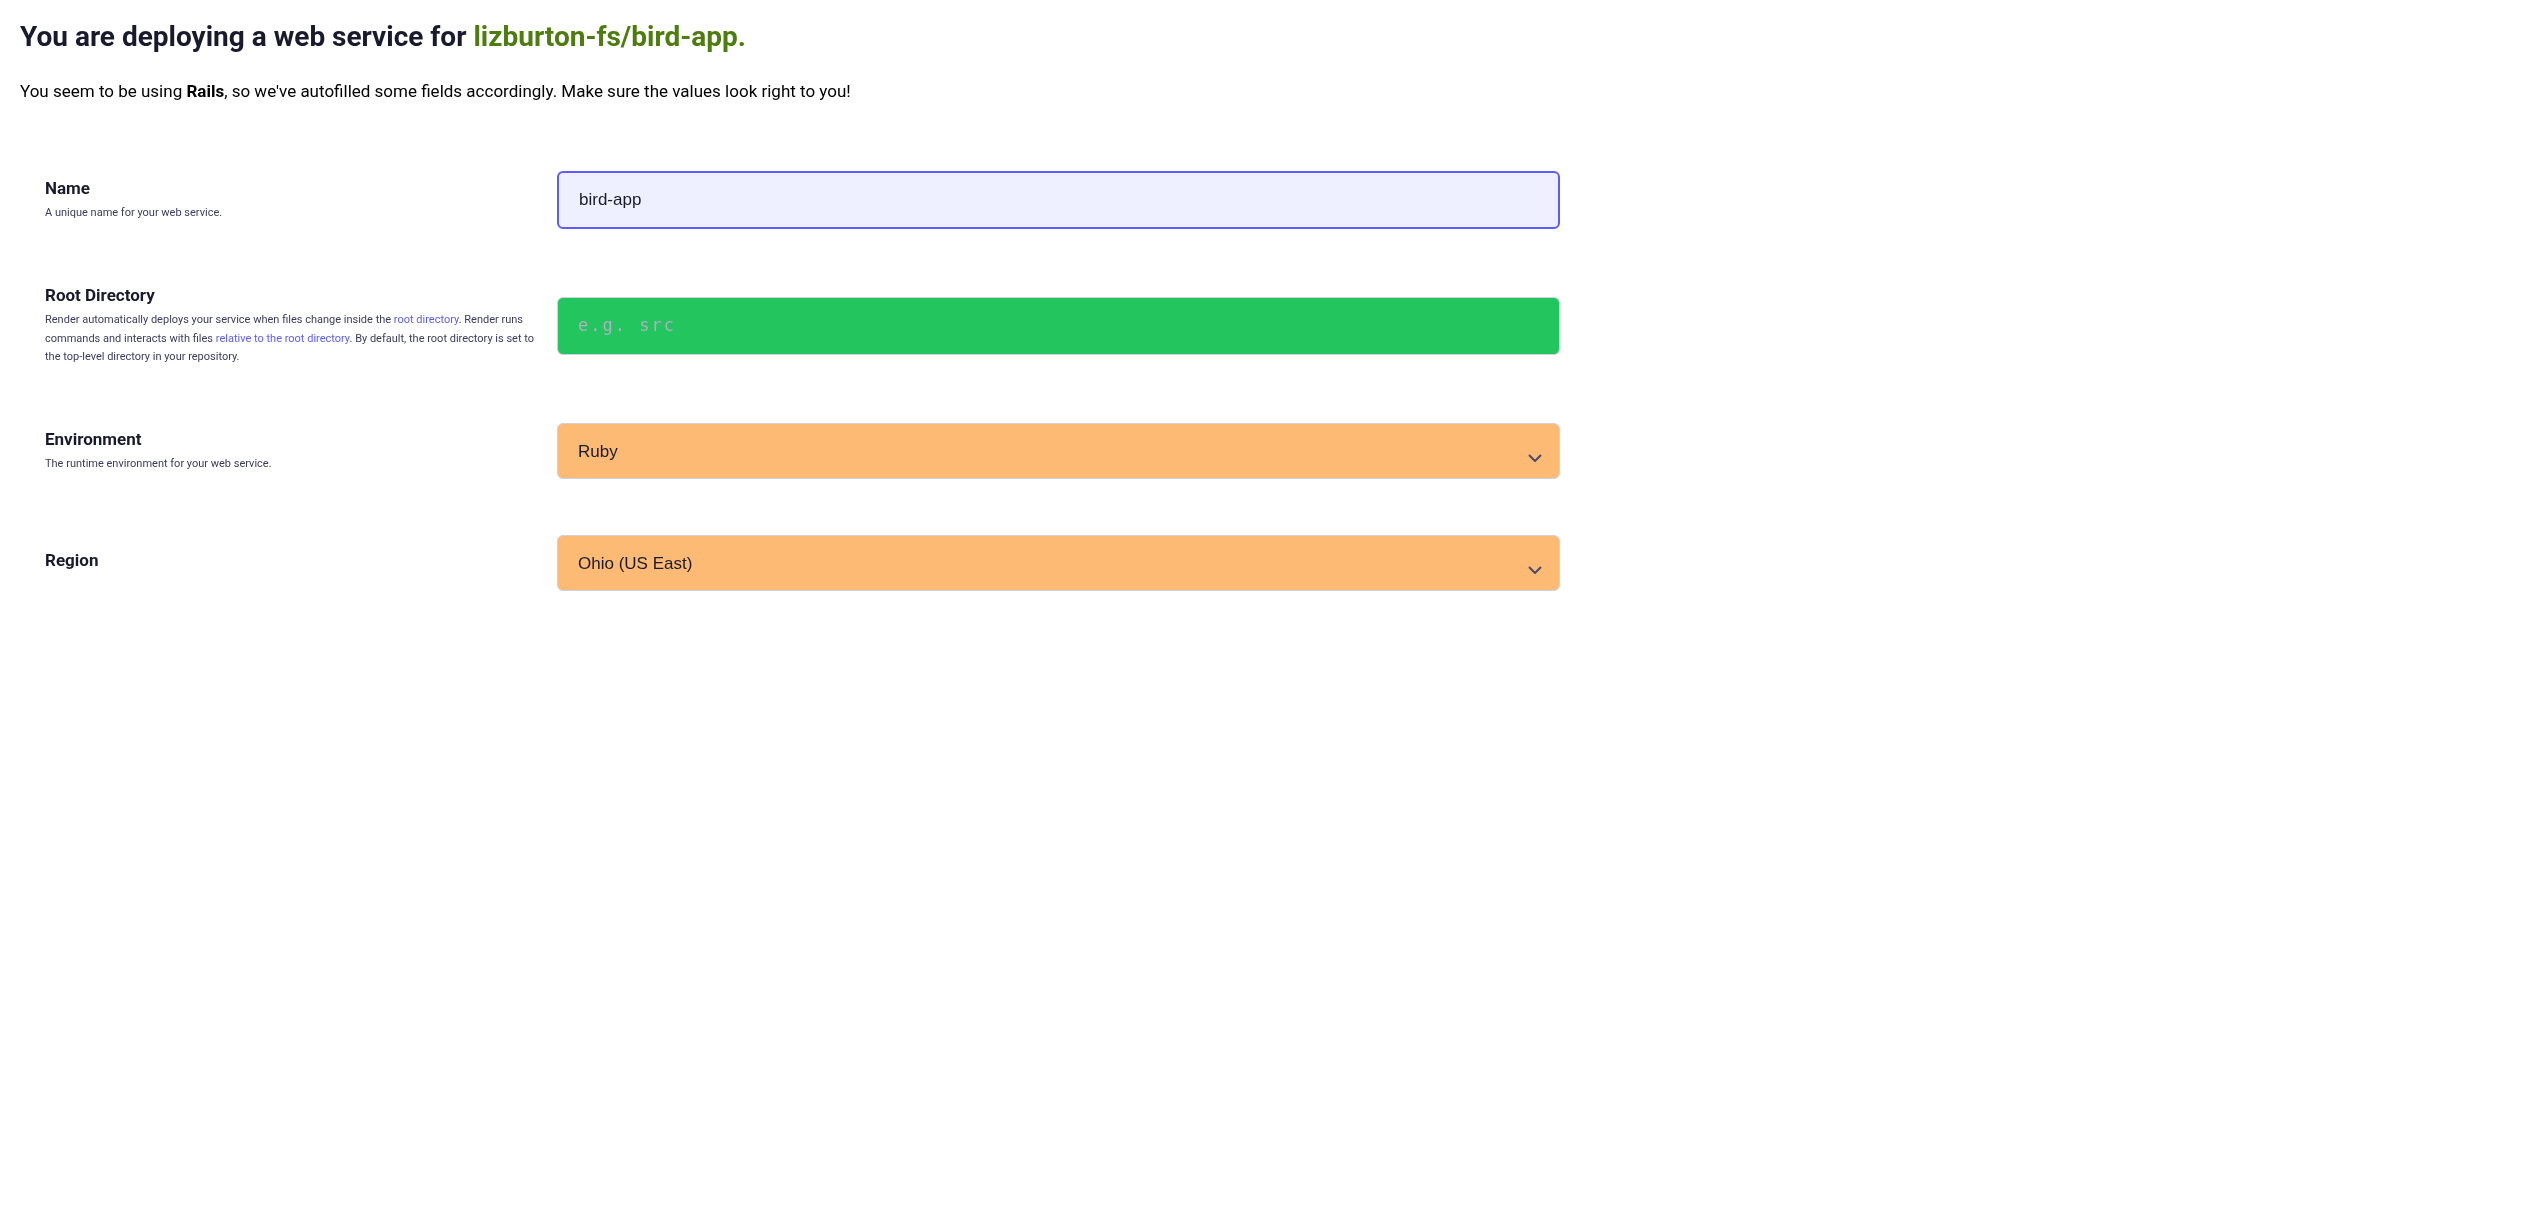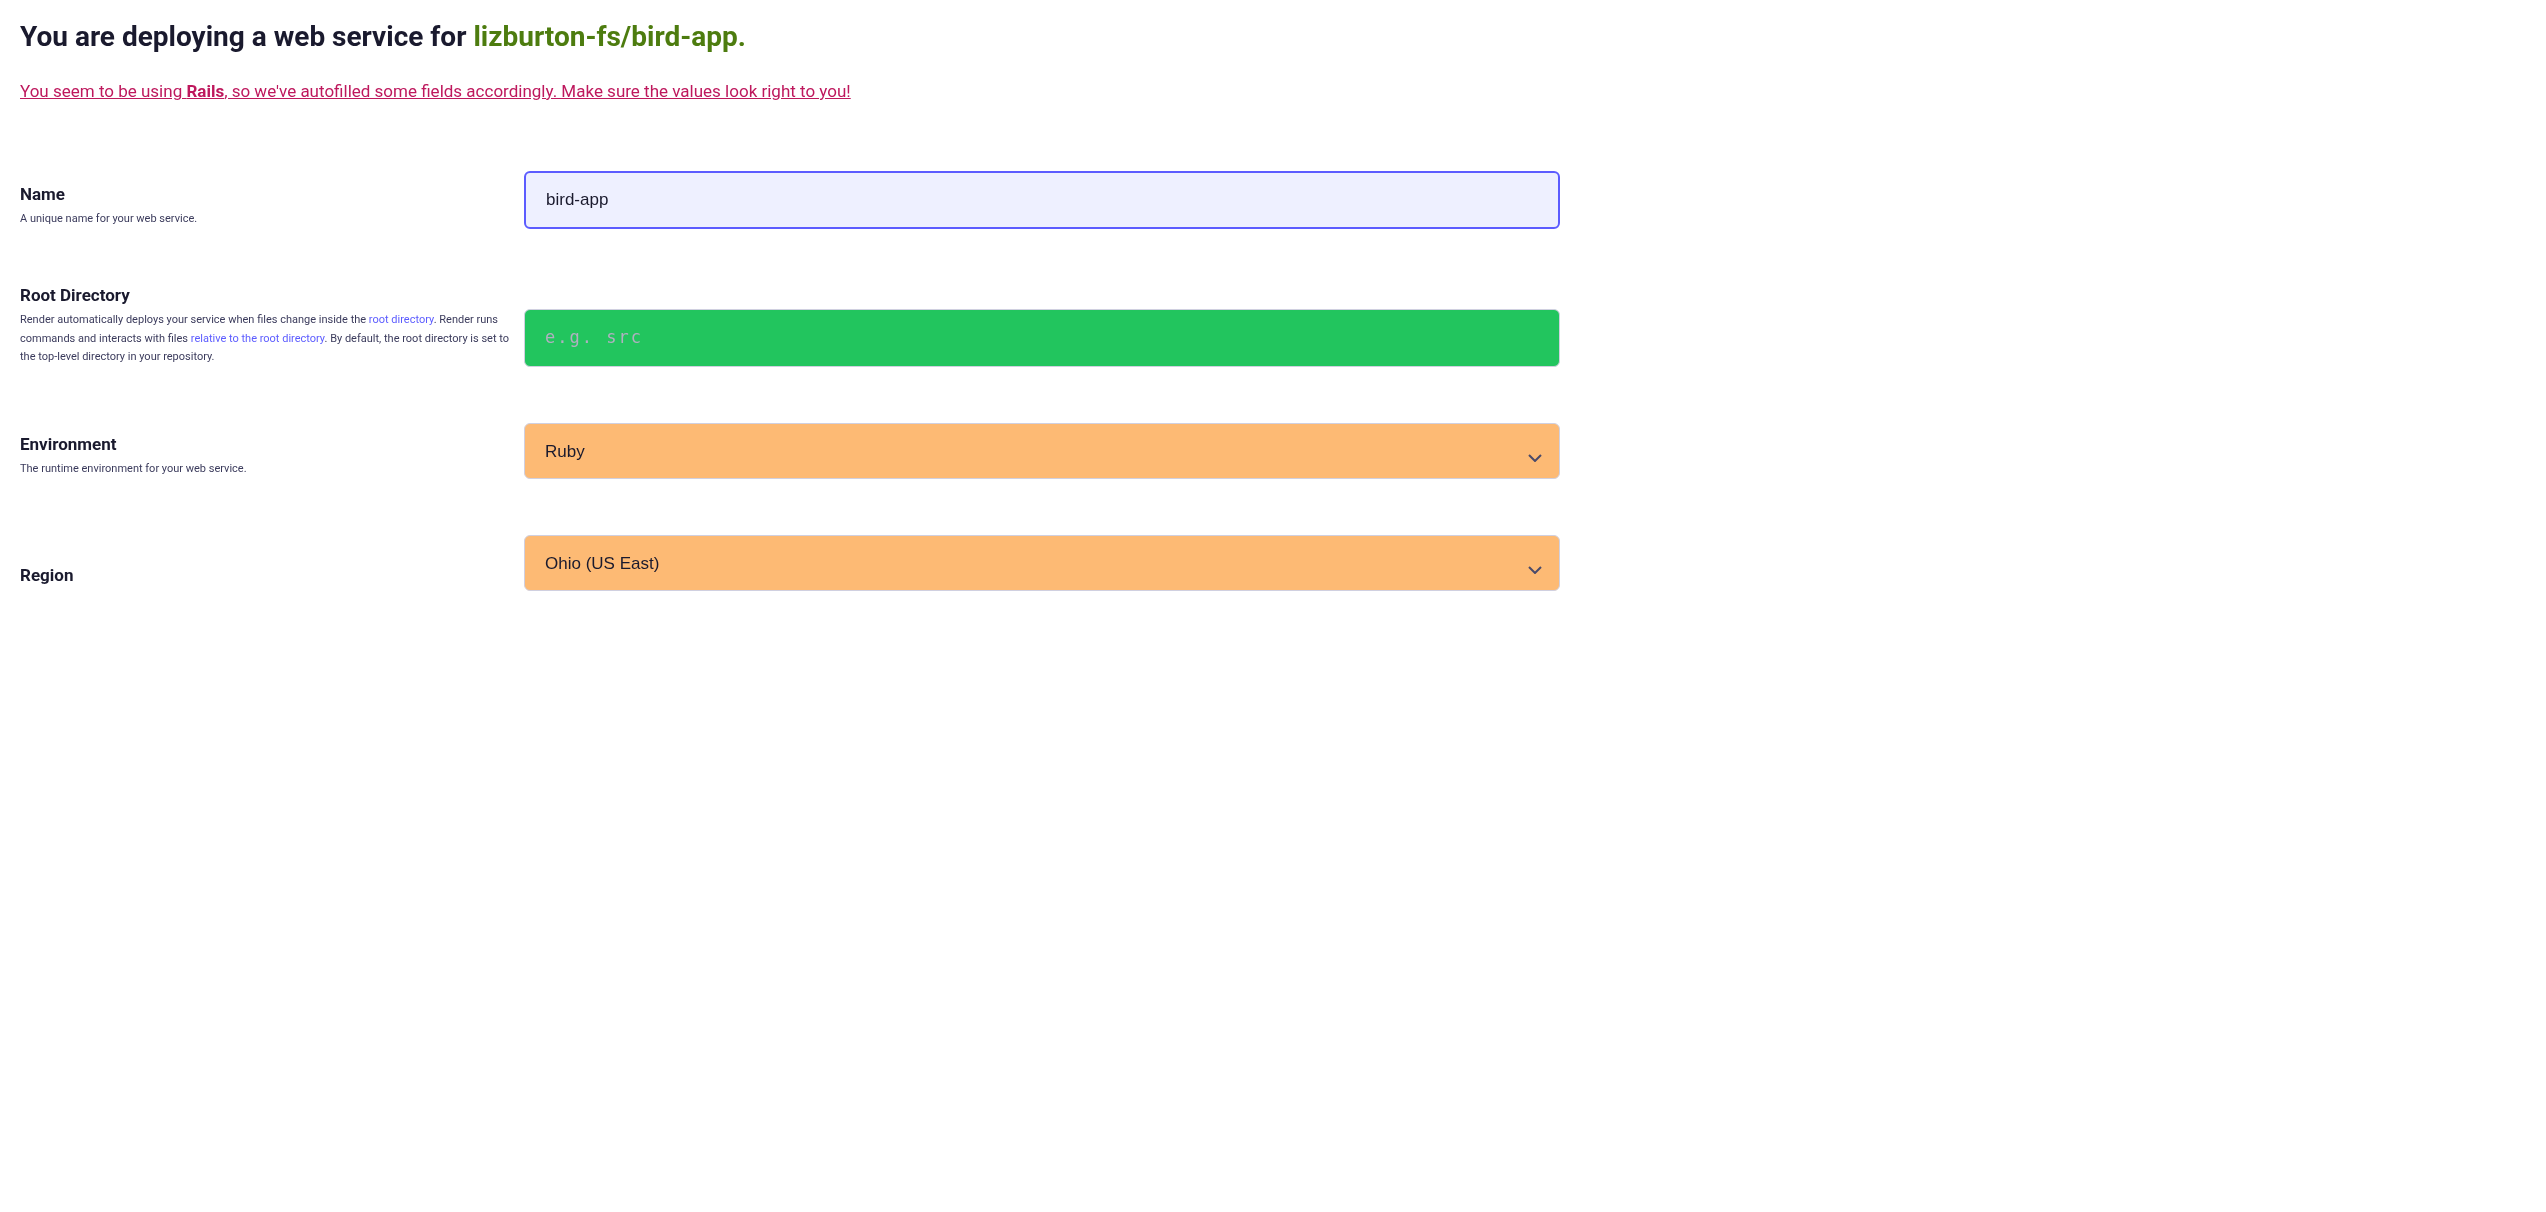--- a/index.html
+++ b/index.html
@@ -27,9 +27,8 @@
     }
     .intro {
       font-size: 17px;
-      color: #be185d;
+      color: #000000;
       margin-bottom: 70px;
-      text-decoration: underline;
     }
     .intro strong {
       font-weight: 700;

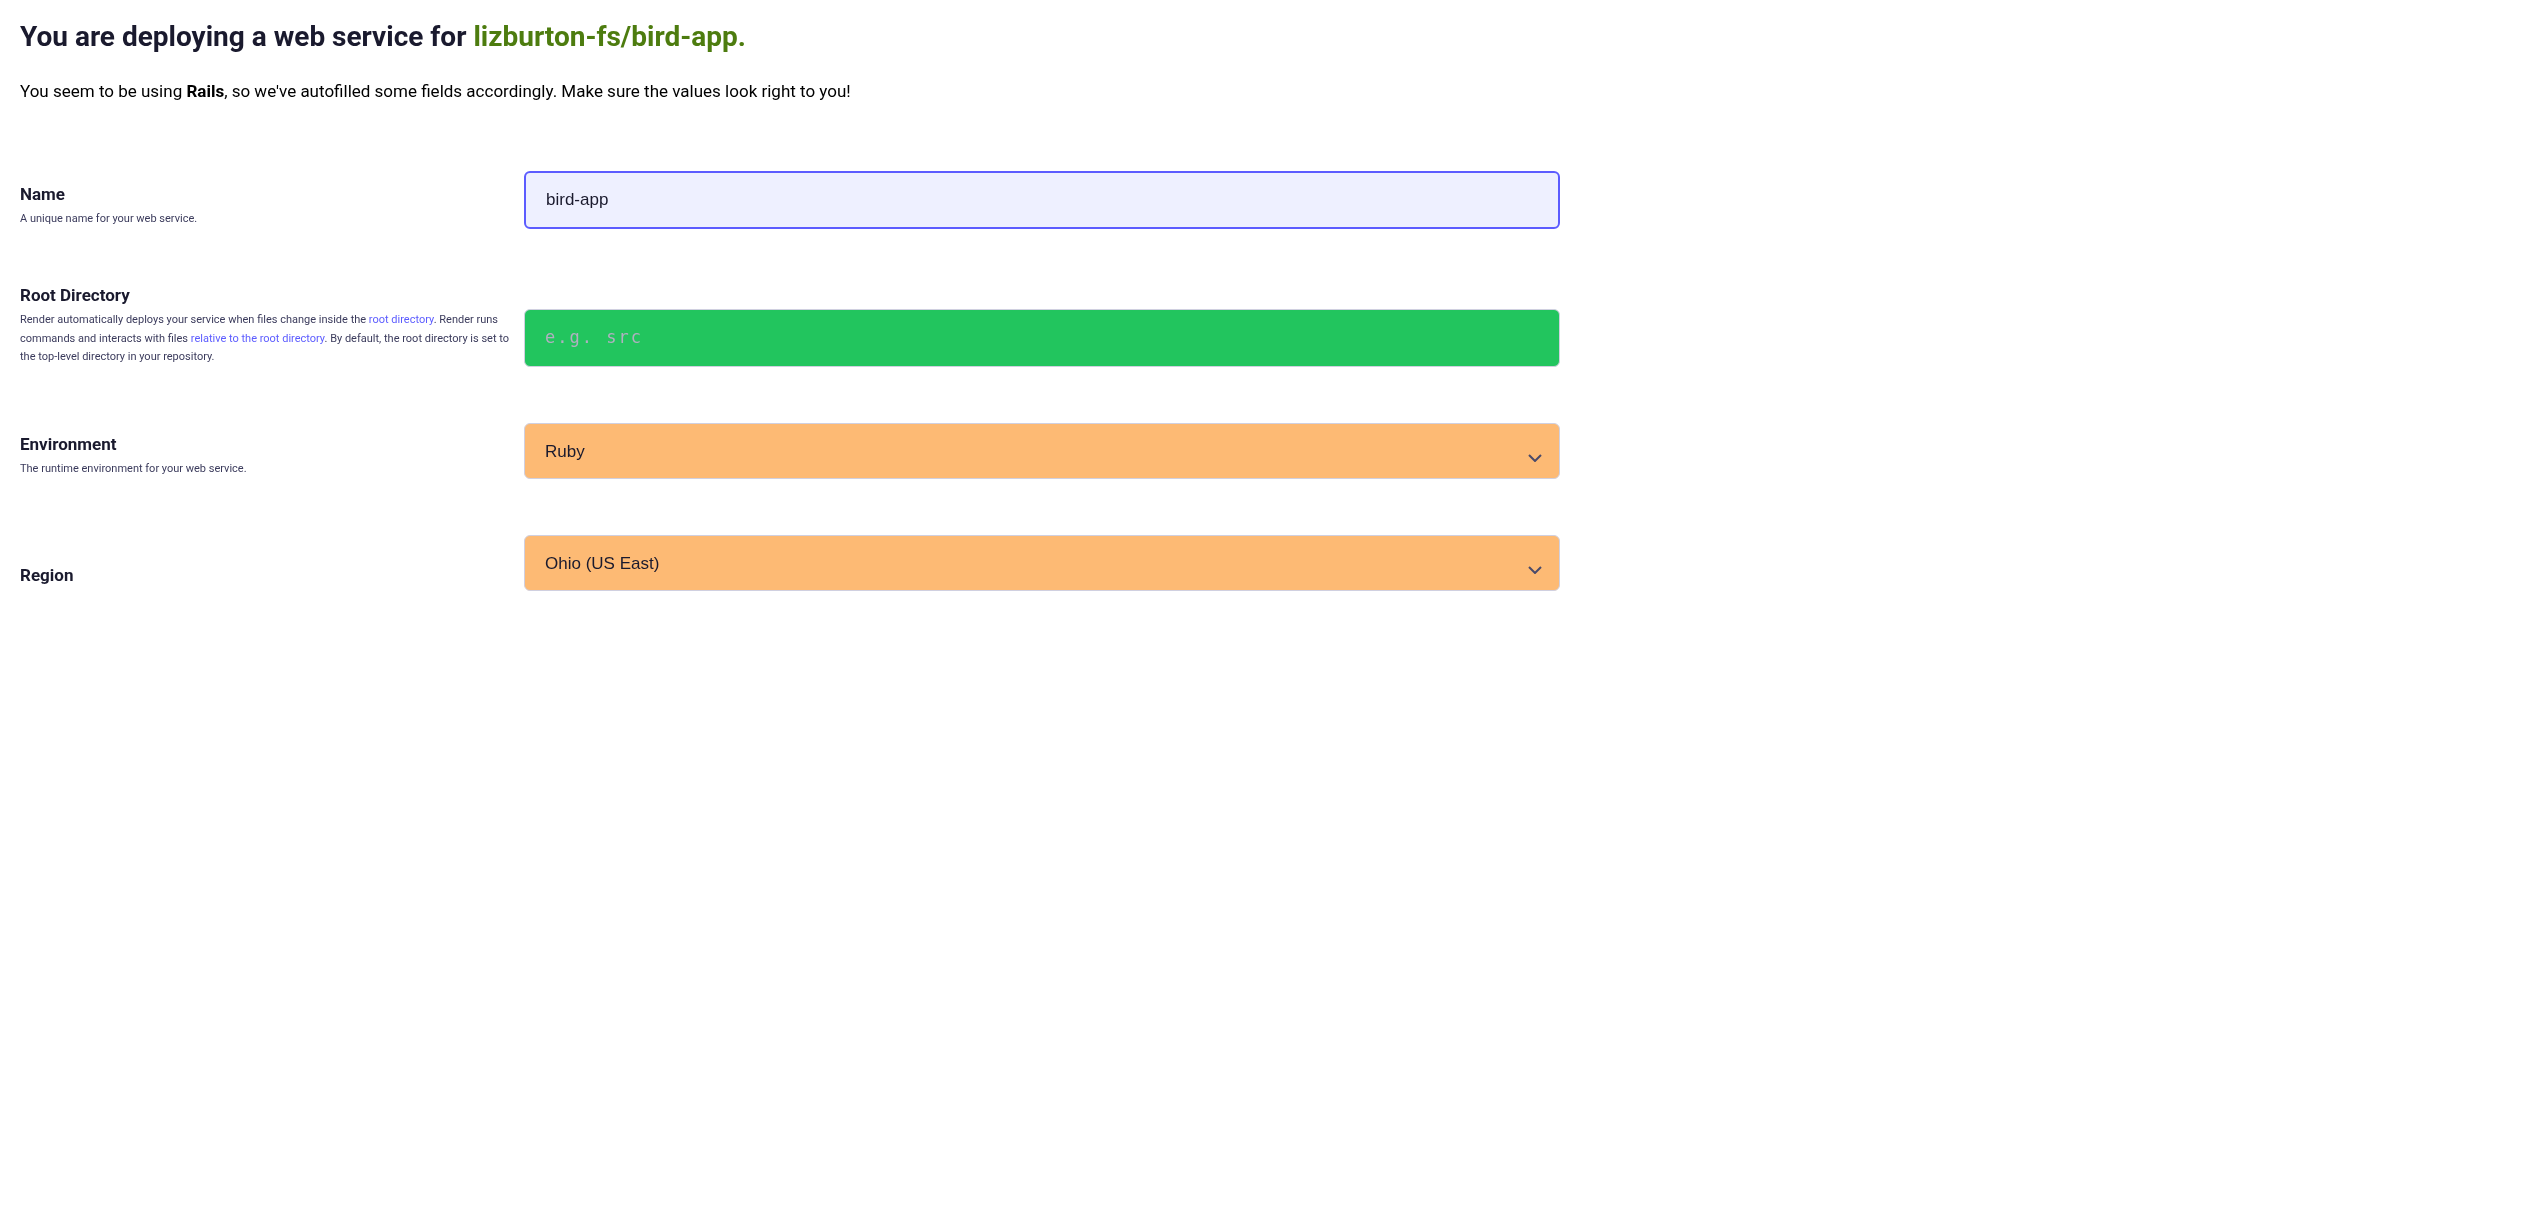--- a/index.html
+++ b/index.html
@@ -35,9 +35,10 @@
     }
     .form-row {
       display: flex;
-      align-items: flex-end;
+      align-items: center;
       margin-bottom: 56px;
-      gap: 12px;
+      gap: 20px;
+      margin-left: 25px;
     }
     .form-label-col {
       width: 492px;

